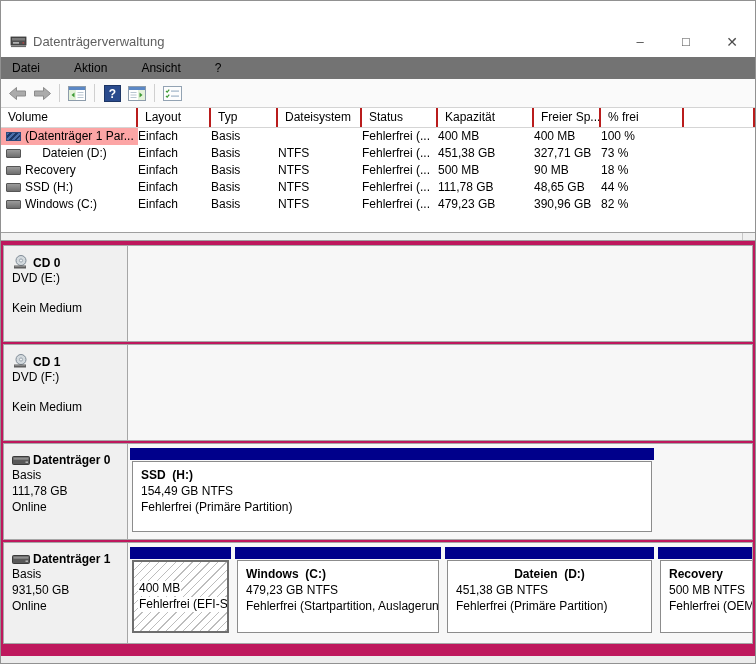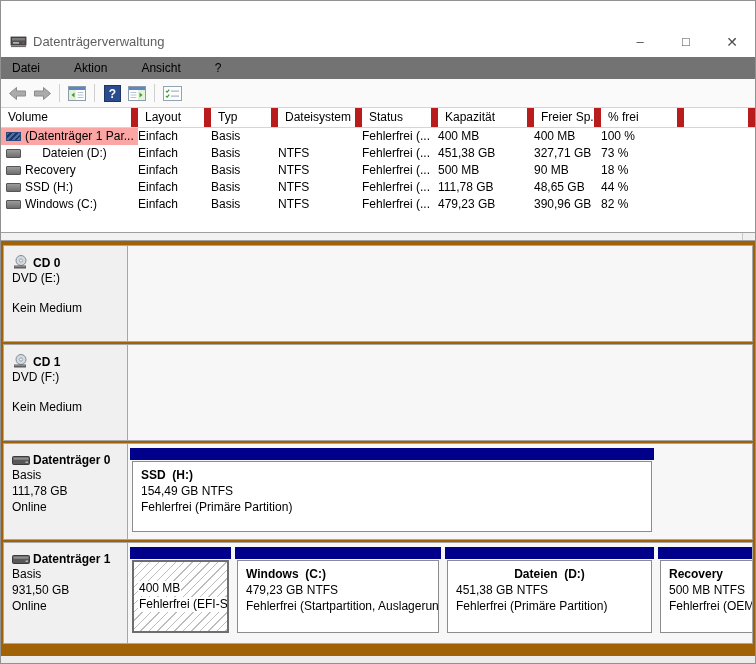--- a/index.html
+++ b/index.html
@@ -28,7 +28,7 @@
   .listpane { height:124px; background:#fff; flex-shrink:0; overflow:hidden; }
   .lrow { display:grid; grid-template-columns:137px 73px 67px 84px 76px 96px 67px 83px 1fr; }
   .lhead { height:20px; border-bottom:1px solid #d5d5d5; }
-  .lhead .hcell { border-right:7px solid #b91c1c; line-height:19px; padding-left:7px; white-space:nowrap; overflow:hidden; }
+  .lhead .hcell { border-right:2px solid #b91c1c; line-height:19px; padding-left:7px; white-space:nowrap; overflow:hidden; }
   .lbody .lrow { height:17px; }
   .bcell { line-height:17px; white-space:nowrap; overflow:hidden; }
   .vol-cell { display:flex; align-items:center; padding-left:0; }

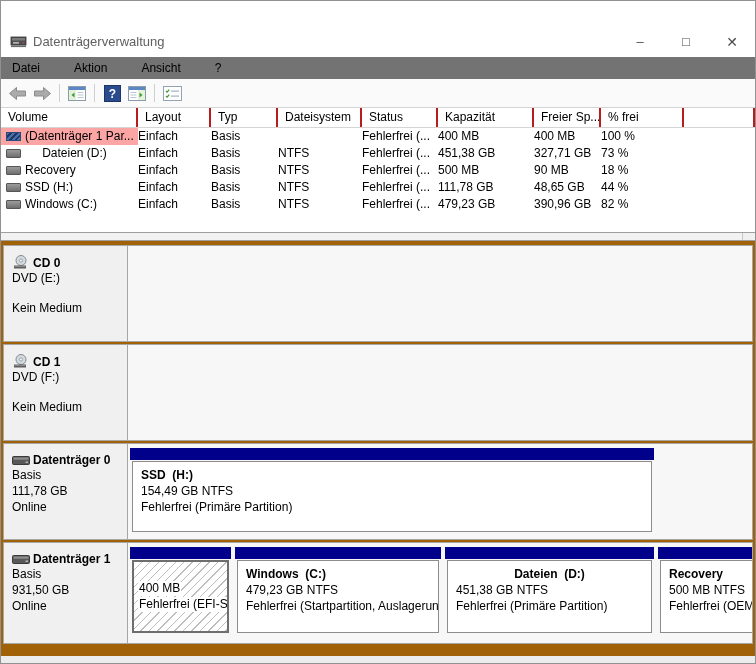--- a/index.html
+++ b/index.html
@@ -44,7 +44,7 @@
   .hgrip { position:absolute; right:2px; top:0; width:11px; height:7px; background:#f0f0f0; border-left:1px solid #c6c6c6; }
 
   
-  .gpane { height:415px; background:#a16207; padding:4px 2px 0 2px; flex-shrink:0; }
+  .gpane { height:415px; background:#be185d; padding:4px 2px 0 2px; flex-shrink:0; }
   .grow { border:1px solid #a6a6a6; background:#f7f7f7; display:flex; margin-bottom:2px; }
   .grow.h97 { height:97px; }
   .grow.h102 { height:102px; }

